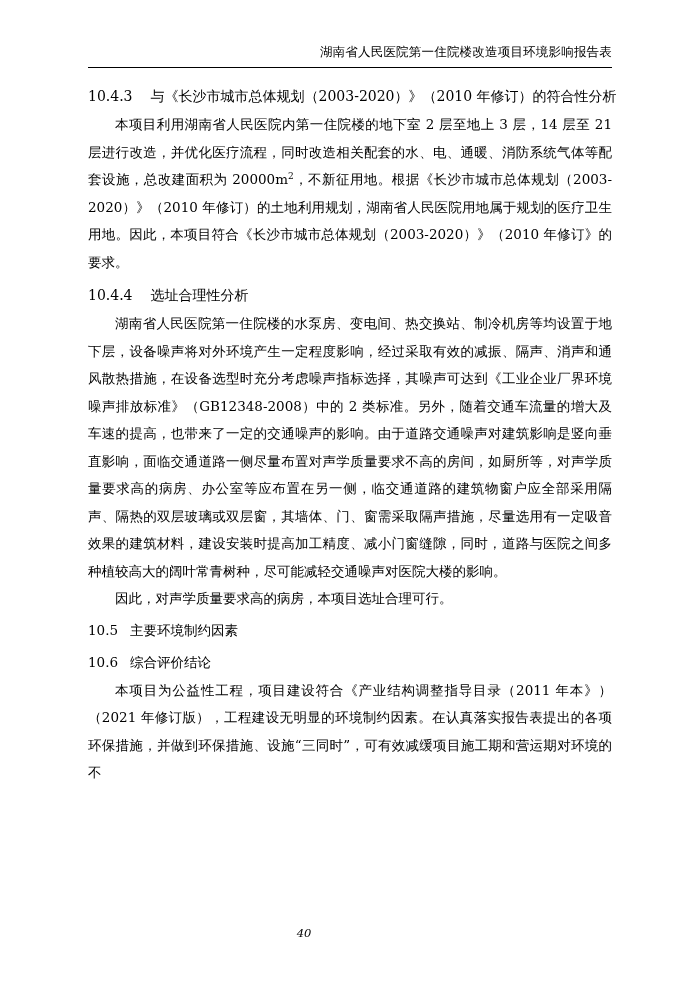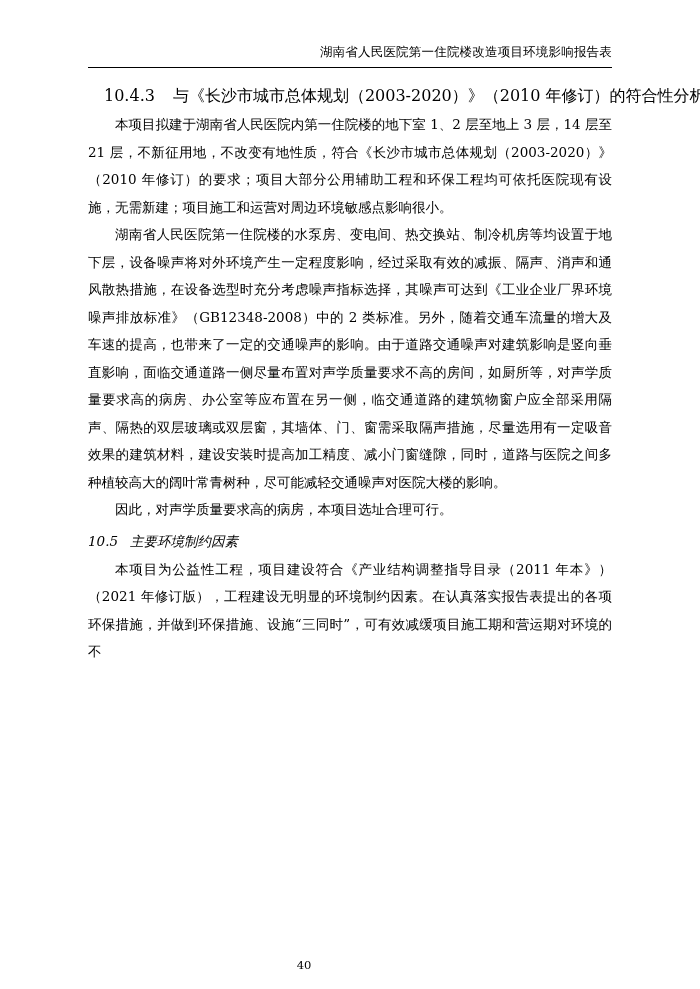--- a/index.html
+++ b/index.html
@@ -47,9 +47,9 @@
     width: 524px;
   }
   .h3 {
-    font-size: 16px;
+    font-size: 14px;
     line-height: 28px;
-    margin: 0 0 1px 16px;
+    margin: 0 0 1px 0;
     white-space: nowrap;
   }
   .h3 .gap {

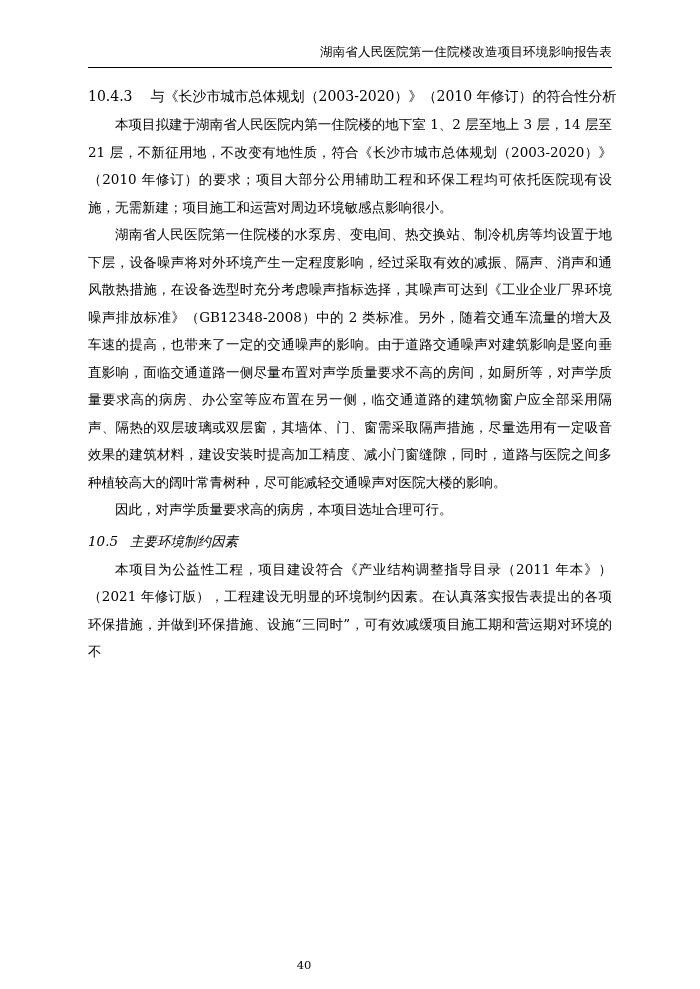--- a/index.html
+++ b/index.html
@@ -106,6 +106,9 @@
       <span>10.4.3</span><span class="gap"></span><span>与《长沙市城市总体规划（2003-2020）》（2010 年修订）的符合性分析</span>
     </div>
 
+    <p class="body">
+      <span>本项目利用湖南省人民医院内第一住院楼的地下室 2 层至地上 3 层，14 层至 21 层进行改造，并优化医疗流程，同时改造相关配套的水、电、通暖、消防系统气体等配套设施，总改建面积为 20000m<sup>2</sup>，不新征用地。根据《长沙市城市总体规划（2003-2020）》（2010 年修订）的土地利用规划，湖南省人民医院用地属于规划的医疗卫生用地。因此，本项目符合《长沙市城市总体规划（2003-2020）》（2010 年修订》的要求。</span>
+    </p>
 
 
     <p class="body">本项目拟建于湖南省人民医院内第一住院楼的地下室 1、2 层至地上 3 层，14 层至 21 层，不新征用地，不改变有地性质，符合《长沙市城市总体规划（2003-2020）》（2010 年修订）的要求；项目大部分公用辅助工程和环保工程均可依托医院现有设施，无需新建；项目施工和运营对周边环境敏感点影响很小。</p>

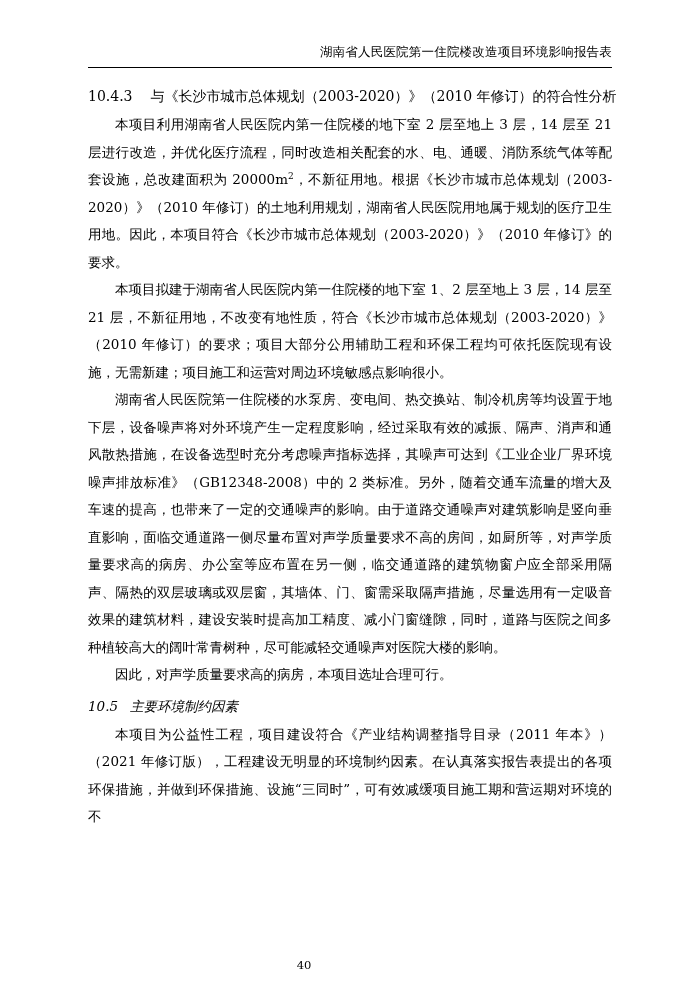--- a/index.html
+++ b/index.html
@@ -110,6 +110,9 @@
       <span>本项目利用湖南省人民医院内第一住院楼的地下室 2 层至地上 3 层，14 层至 21 层进行改造，并优化医疗流程，同时改造相关配套的水、电、通暖、消防系统气体等配套设施，总改建面积为 20000m<sup>2</sup>，不新征用地。根据《长沙市城市总体规划（2003-2020）》（2010 年修订）的土地利用规划，湖南省人民医院用地属于规划的医疗卫生用地。因此，本项目符合《长沙市城市总体规划（2003-2020）》（2010 年修订》的要求。</span>
     </p>
 
+    <div class="h3 block">
+      <span>10.4.4</span><span class="gap"></span><span>选址合理性分析</span>
+    </div>
 
     <p class="body">本项目拟建于湖南省人民医院内第一住院楼的地下室 1、2 层至地上 3 层，14 层至 21 层，不新征用地，不改变有地性质，符合《长沙市城市总体规划（2003-2020）》（2010 年修订）的要求；项目大部分公用辅助工程和环保工程均可依托医院现有设施，无需新建；项目施工和运营对周边环境敏感点影响很小。</p>
     <p class="body">湖南省人民医院第一住院楼的水泵房、变电间、热交换站、制冷机房等均设置于地下层，设备噪声将对外环境产生一定程度影响，经过采取有效的减振、隔声、消声和通风散热措施，在设备选型时充分考虑噪声指标选择，其噪声可达到《工业企业厂界环境噪声排放标准》（GB12348-2008）中的 2 类标准。另外，随着交通车流量的增大及车速的提高，也带来了一定的交通噪声的影响。由于道路交通噪声对建筑影响是竖向垂直影响，面临交通道路一侧尽量布置对声学质量要求不高的房间，如厨所等，对声学质量要求高的病房、办公室等应布置在另一侧，临交通道路的建筑物窗户应全部采用隔声、隔热的双层玻璃或双层窗，其墙体、门、窗需采取隔声措施，尽量选用有一定吸音效果的建筑材料，建设安装时提高加工精度、减小门窗缝隙，同时，道路与医院之间多种植较高大的阔叶常青树种，尽可能减轻交通噪声对医院大楼的影响。</p>

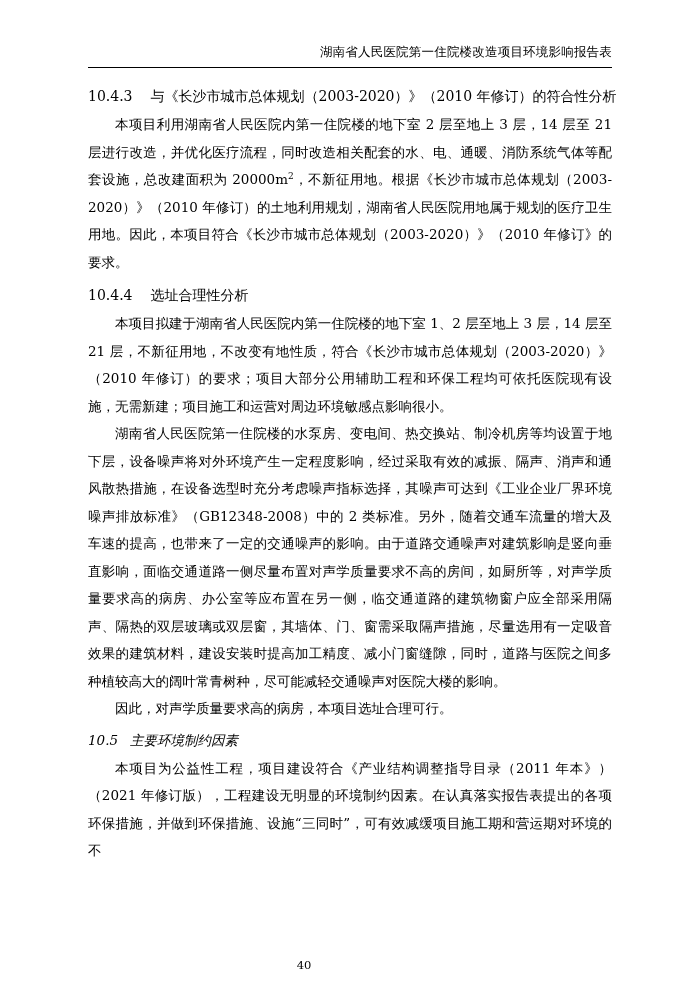--- a/index.html
+++ b/index.html
@@ -114,7 +114,6 @@
       <span>10.4.4</span><span class="gap"></span><span>选址合理性分析</span>
     </div>
 
-    <p class="body">本项目拟建于湖南省人民医院内第一住院楼的地下室 1、2 层至地上 3 层，14 层至 21 层，不新征用地，不改变有地性质，符合《长沙市城市总体规划（2003-2020）》（2010 年修订）的要求；项目大部分公用辅助工程和环保工程均可依托医院现有设施，无需新建；项目施工和运营对周边环境敏感点影响很小。</p>
     <p class="body">湖南省人民医院第一住院楼的水泵房、变电间、热交换站、制冷机房等均设置于地下层，设备噪声将对外环境产生一定程度影响，经过采取有效的减振、隔声、消声和通风散热措施，在设备选型时充分考虑噪声指标选择，其噪声可达到《工业企业厂界环境噪声排放标准》（GB12348-2008）中的 2 类标准。另外，随着交通车流量的增大及车速的提高，也带来了一定的交通噪声的影响。由于道路交通噪声对建筑影响是竖向垂直影响，面临交通道路一侧尽量布置对声学质量要求不高的房间，如厨所等，对声学质量要求高的病房、办公室等应布置在另一侧，临交通道路的建筑物窗户应全部采用隔声、隔热的双层玻璃或双层窗，其墙体、门、窗需采取隔声措施，尽量选用有一定吸音效果的建筑材料，建设安装时提高加工精度、减小门窗缝隙，同时，道路与医院之间多种植较高大的阔叶常青树种，尽可能减轻交通噪声对医院大楼的影响。</p>
     <p class="body">因此，对声学质量要求高的病房，本项目选址合理可行。</p>
 

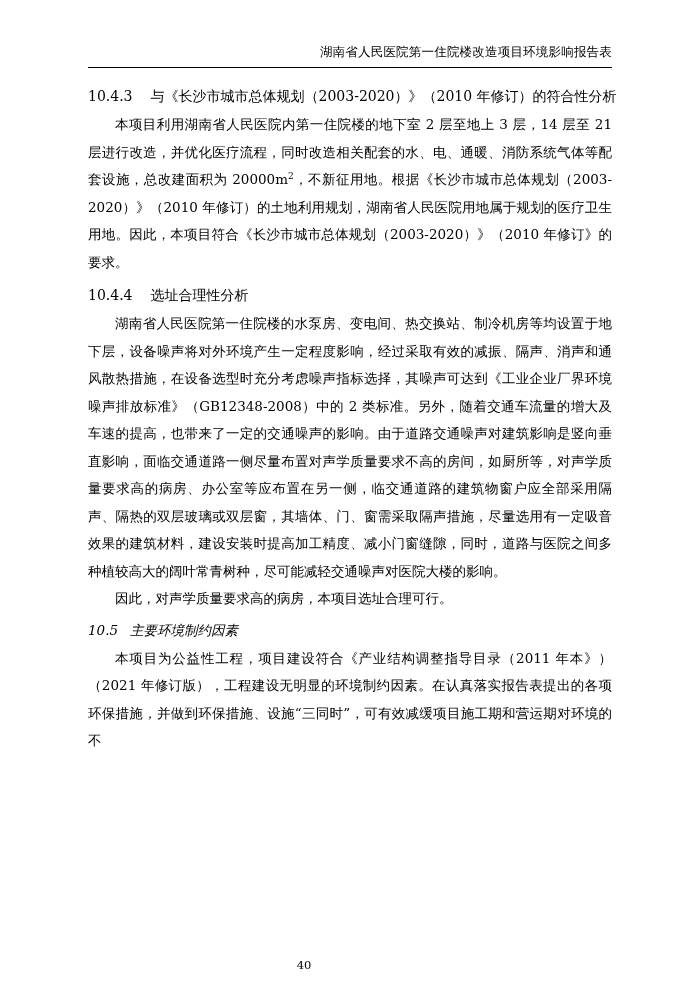--- a/index.html
+++ b/index.html
@@ -68,7 +68,6 @@
     font-size: 13.5px;
     line-height: 30px;
     margin: 2px 0 0 0;
-    font-style: italic;
   }
   .section-title .gap {
     display: inline-block;

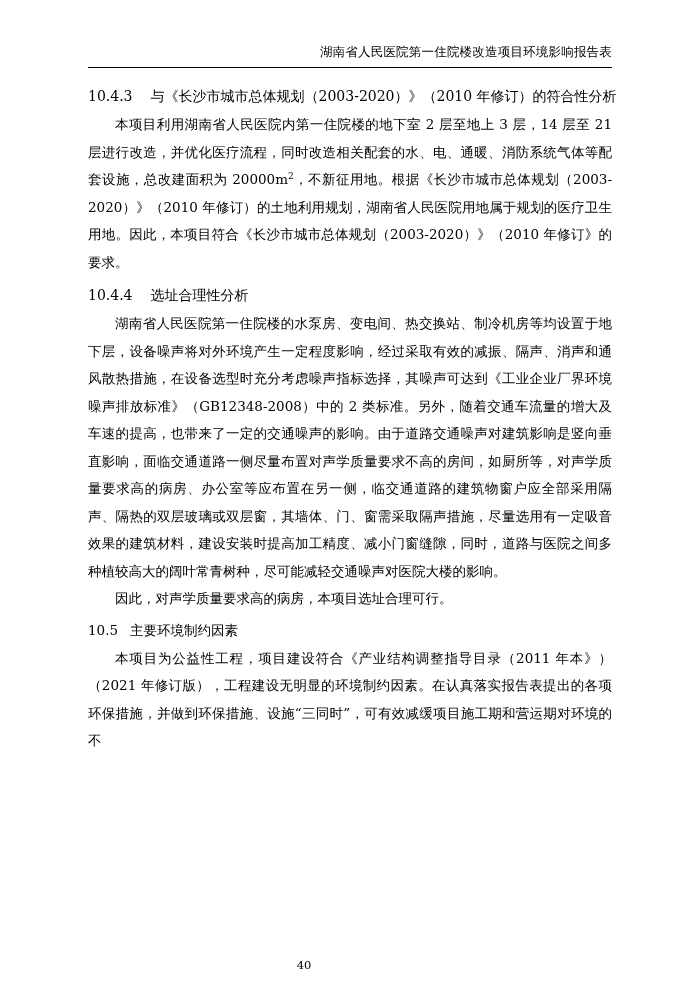--- a/index.html
+++ b/index.html
@@ -121,6 +121,9 @@
     </div>
 
 
+    <div class="section-title">
+      <span>10.6</span><span class="gap"></span><span>综合评价结论</span>
+    </div>
 
     <p class="body">本项目为公益性工程，项目建设符合《产业结构调整指导目录（2011 年本》）（2021 年修订版），工程建设无明显的环境制约因素。在认真落实报告表提出的各项环保措施，并做到环保措施、设施“三同时”，可有效减缓项目施工期和营运期对环境的不</p>
 

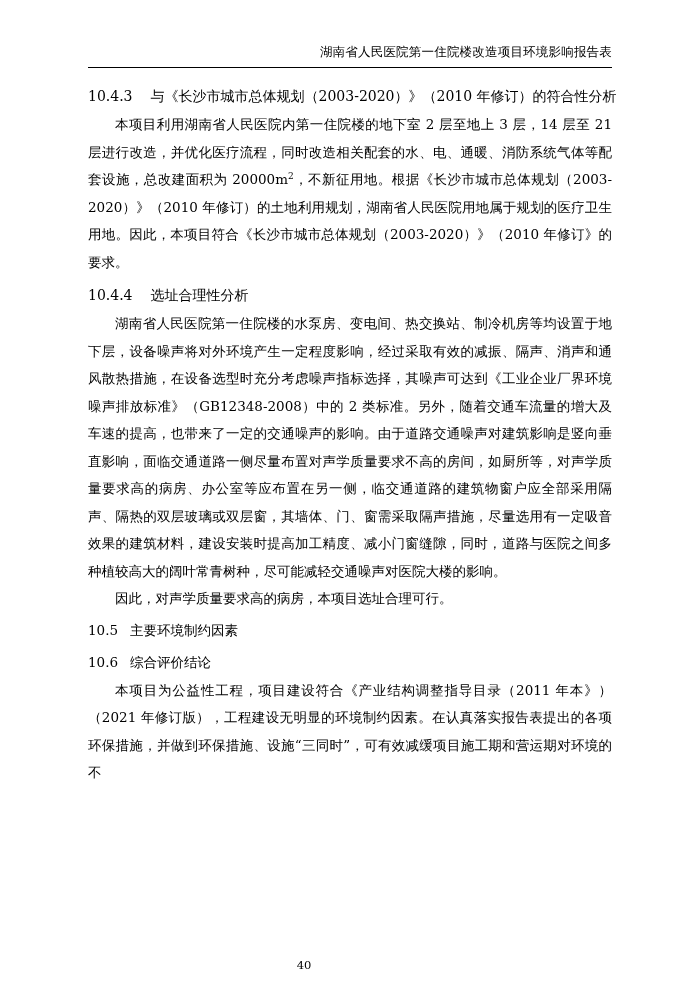--- a/index.html
+++ b/index.html
@@ -80,12 +80,13 @@
   }
   .pagenum {
     position: absolute;
-    top: 958px;
+    top: 926px;
     left: 0;
     width: 608px;
     text-align: center;
     font-size: 11.5px;
     font-family: "DejaVu Serif", "Liberation Serif", serif;
+    font-style: italic;
   }
   .block {
     margin-top: 5px;

